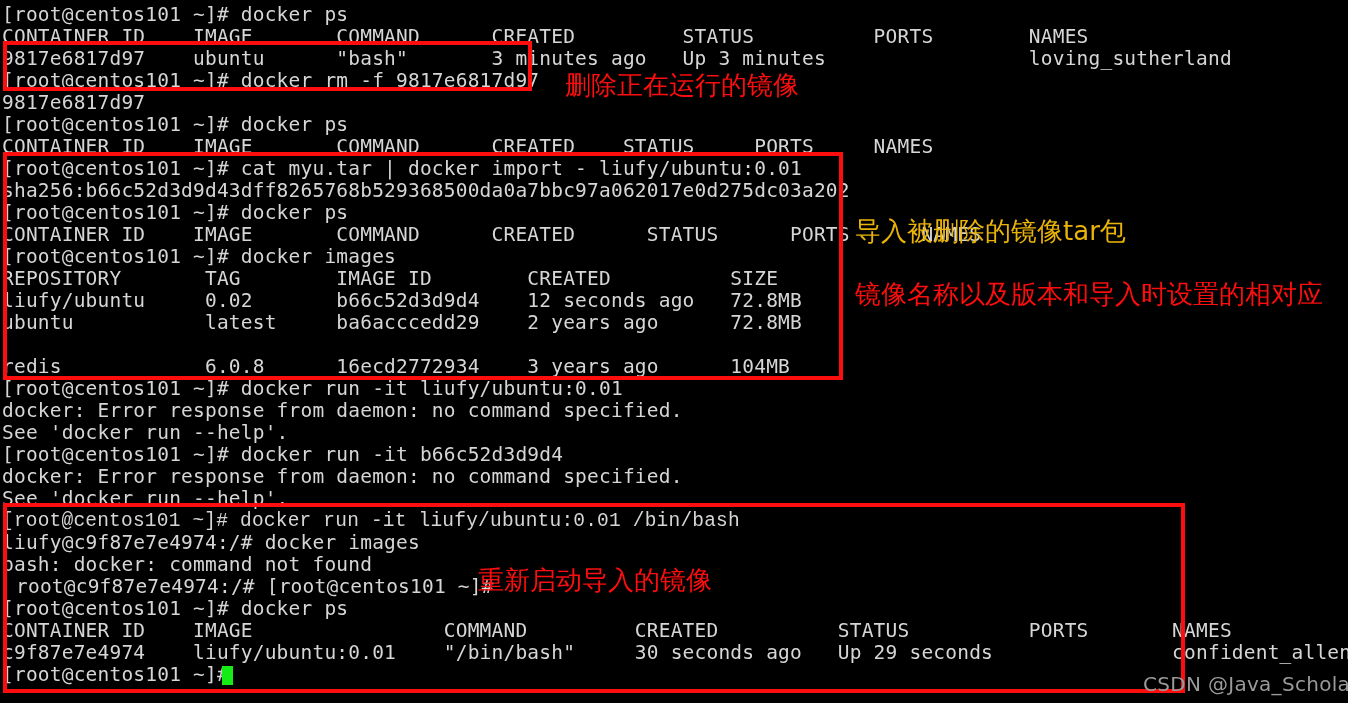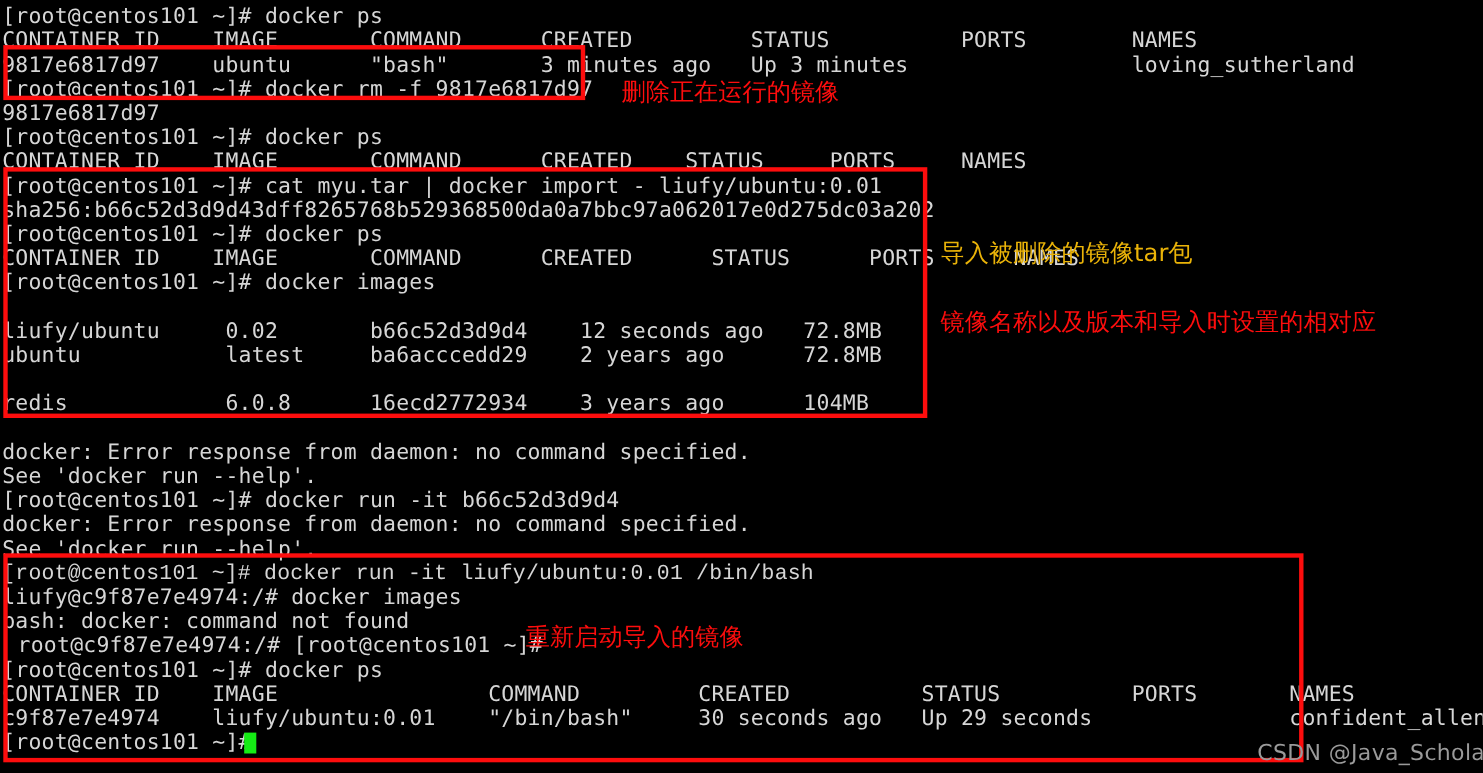--- a/index.html
+++ b/index.html
@@ -52,7 +52,7 @@
     position: absolute;
     color: #fd0d0d;
     font-family: "DejaVu Sans", "Liberation Sans", sans-serif;
-    font-size: 22px;
+    font-size: 26px;
     line-height: 26px;
     white-space: pre;
   }

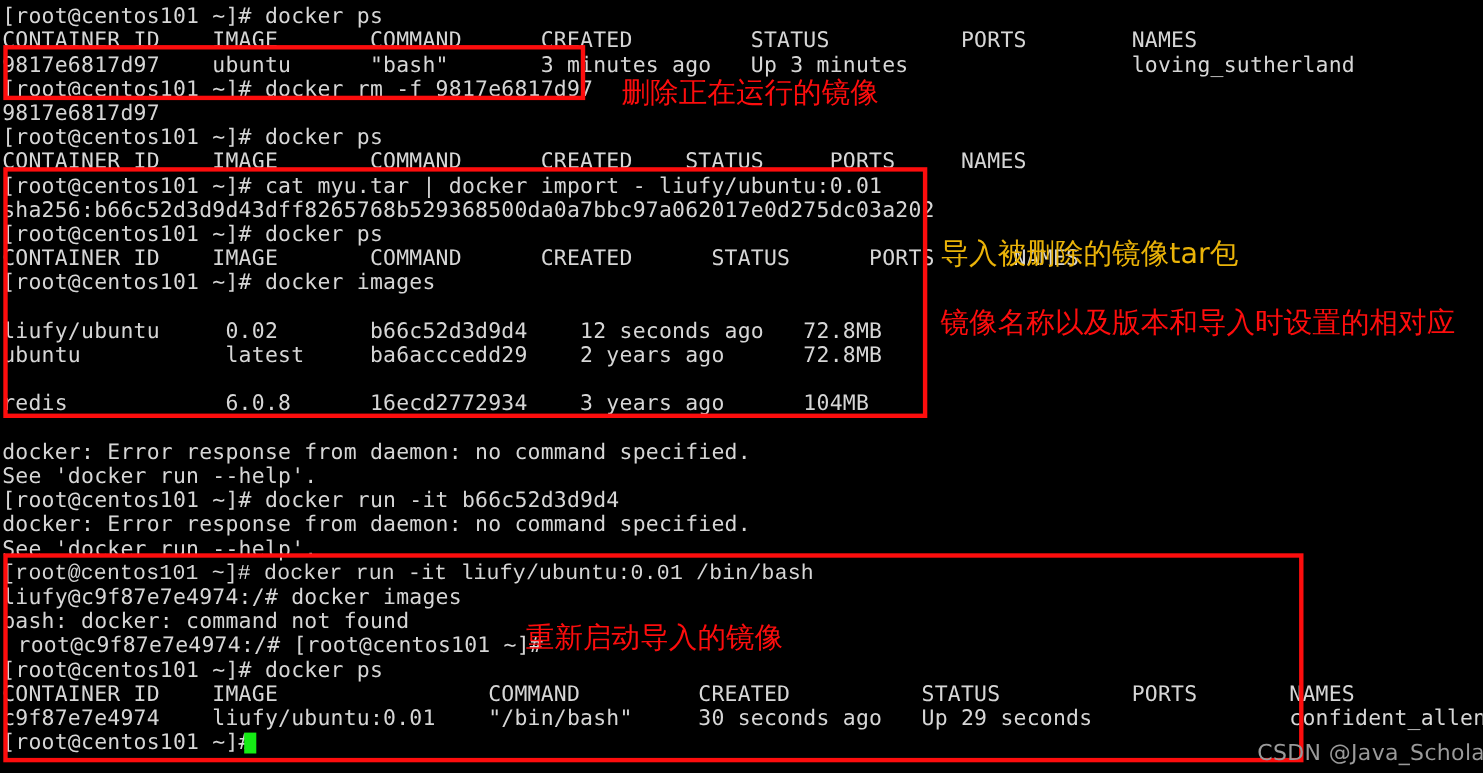--- a/index.html
+++ b/index.html
@@ -91,6 +91,7 @@
       <div class="line" style="top: 202px; left: 2px;">[root@centos101 ~]# docker ps</div>
       <div class="line" style="top: 224px; left: 2px;">CONTAINER ID    IMAGE       COMMAND      CREATED      STATUS      PORTS      NAMES</div>
       <div class="line" style="top: 246px; left: 2px;">[root@centos101 ~]# docker images</div>
+      <div class="line" style="top: 268px; left: 2px;">REPOSITORY       TAG        IMAGE ID        CREATED          SIZE</div>
       <div class="line" style="top: 290px; left: 2px;">liufy/ubuntu     0.02       b66c52d3d9d4    12 seconds ago   72.8MB</div>
       <div class="line" style="top: 312px; left: 2px;">ubuntu           latest     ba6acccedd29    2 years ago      72.8MB</div>
       <div class="line" style="top: 356px; left: 2px;">redis            6.0.8      16ecd2772934    3 years ago      104MB</div>

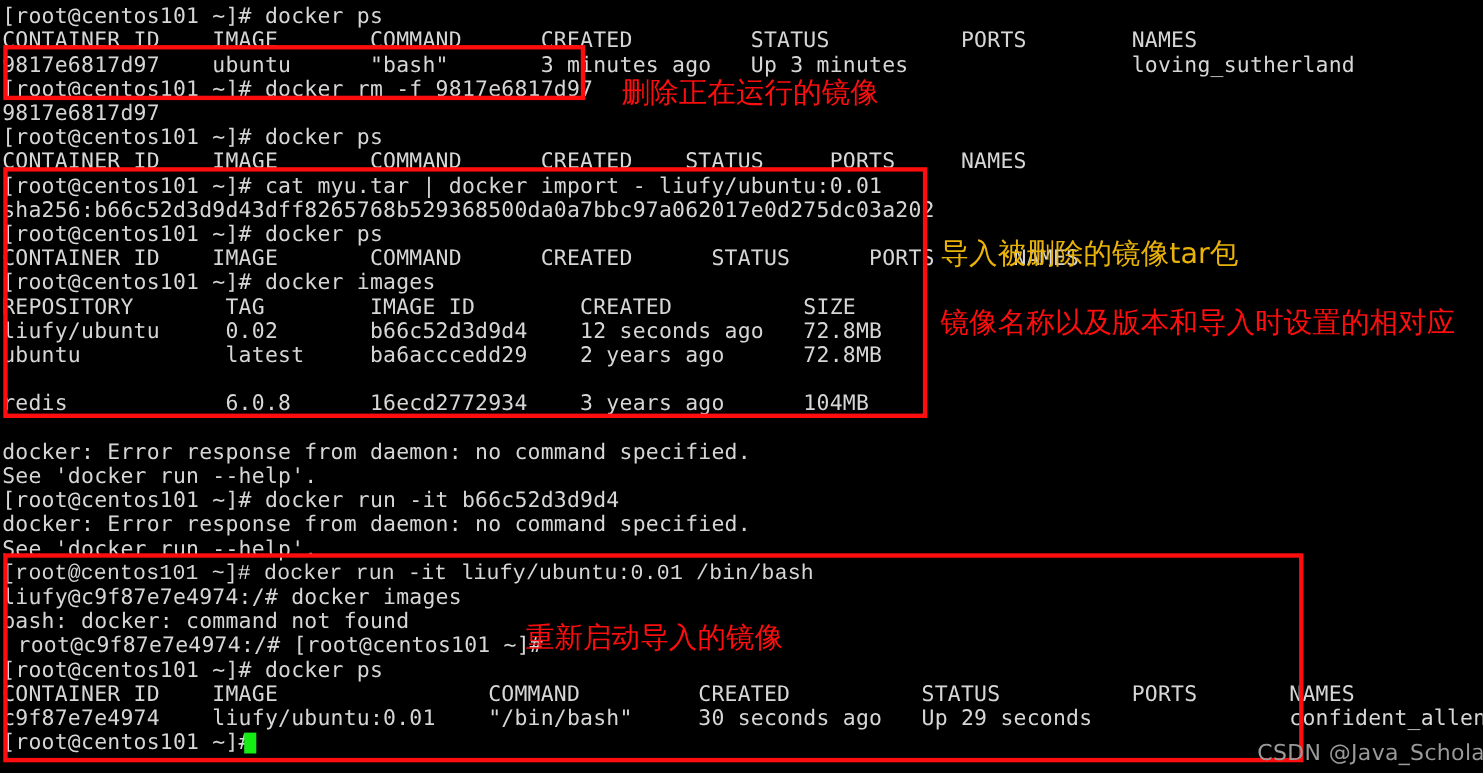--- a/index.html
+++ b/index.html
@@ -95,6 +95,7 @@
       <div class="line" style="top: 290px; left: 2px;">liufy/ubuntu     0.02       b66c52d3d9d4    12 seconds ago   72.8MB</div>
       <div class="line" style="top: 312px; left: 2px;">ubuntu           latest     ba6acccedd29    2 years ago      72.8MB</div>
       <div class="line" style="top: 356px; left: 2px;">redis            6.0.8      16ecd2772934    3 years ago      104MB</div>
+      <div class="line" style="top: 378px; left: 2px;">[root@centos101 ~]# docker run -it liufy/ubuntu:0.01</div>
       <div class="line" style="top: 400px; left: 2px;">docker: Error response from daemon: no command specified.</div>
       <div class="line" style="top: 422px; left: 2px;">See 'docker run --help'.</div>
       <div class="line" style="top: 444px; left: 2px;">[root@centos101 ~]# docker run -it b66c52d3d9d4</div>

